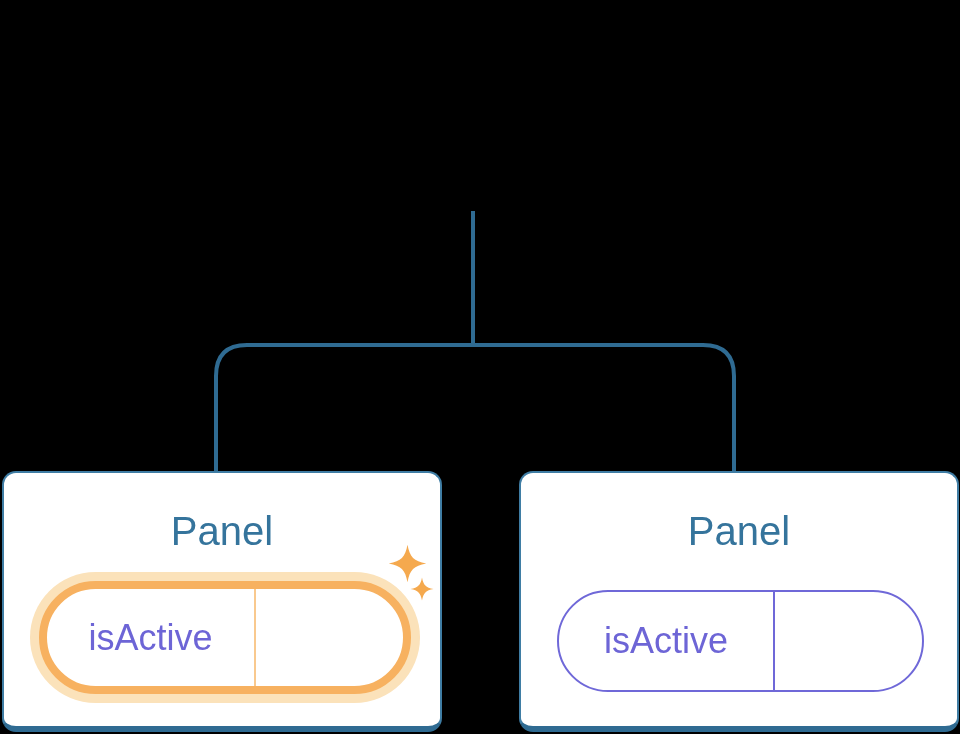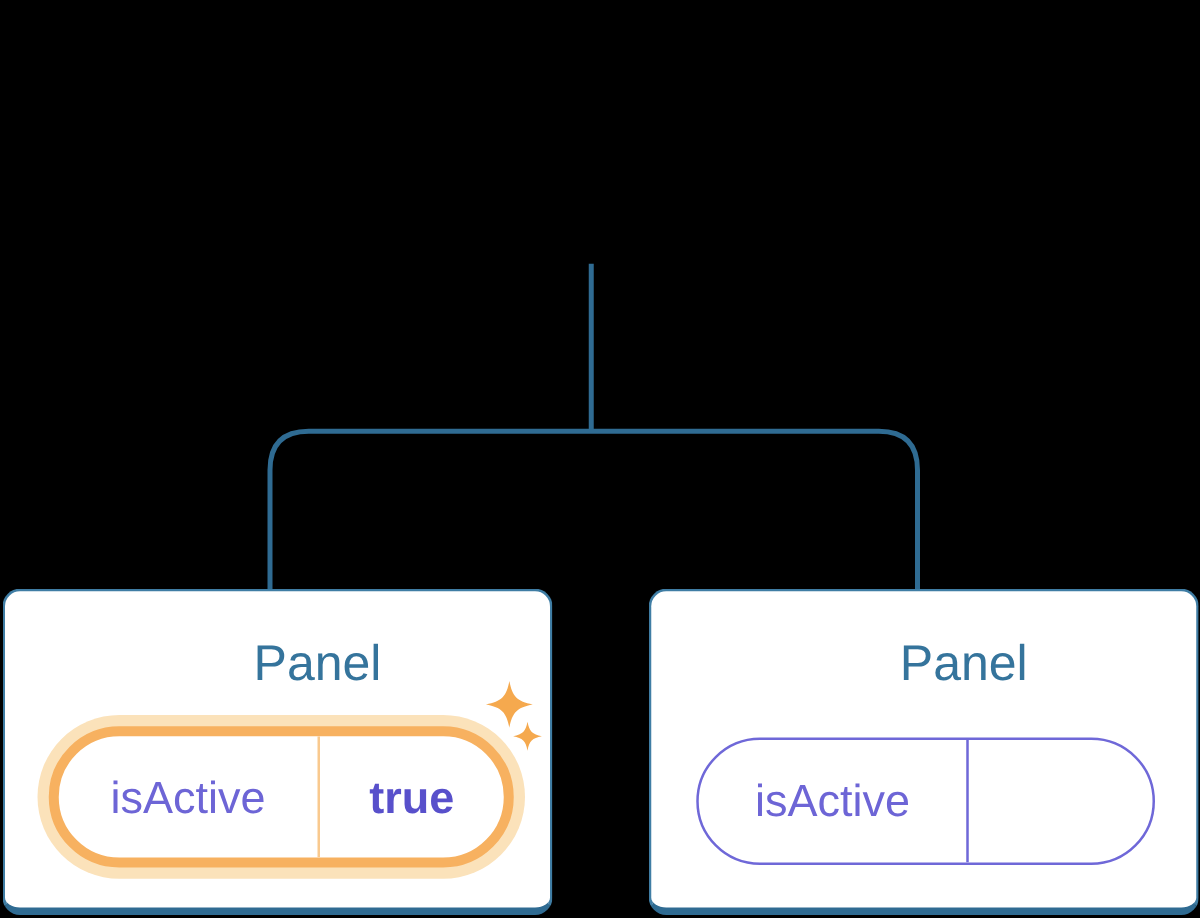--- a/index.html
+++ b/index.html
@@ -66,7 +66,6 @@
     font-size: 40px;
     font-weight: 500;
     color: #35749c;
-    padding-left: 32px;
   }
   
   .pill-glow {

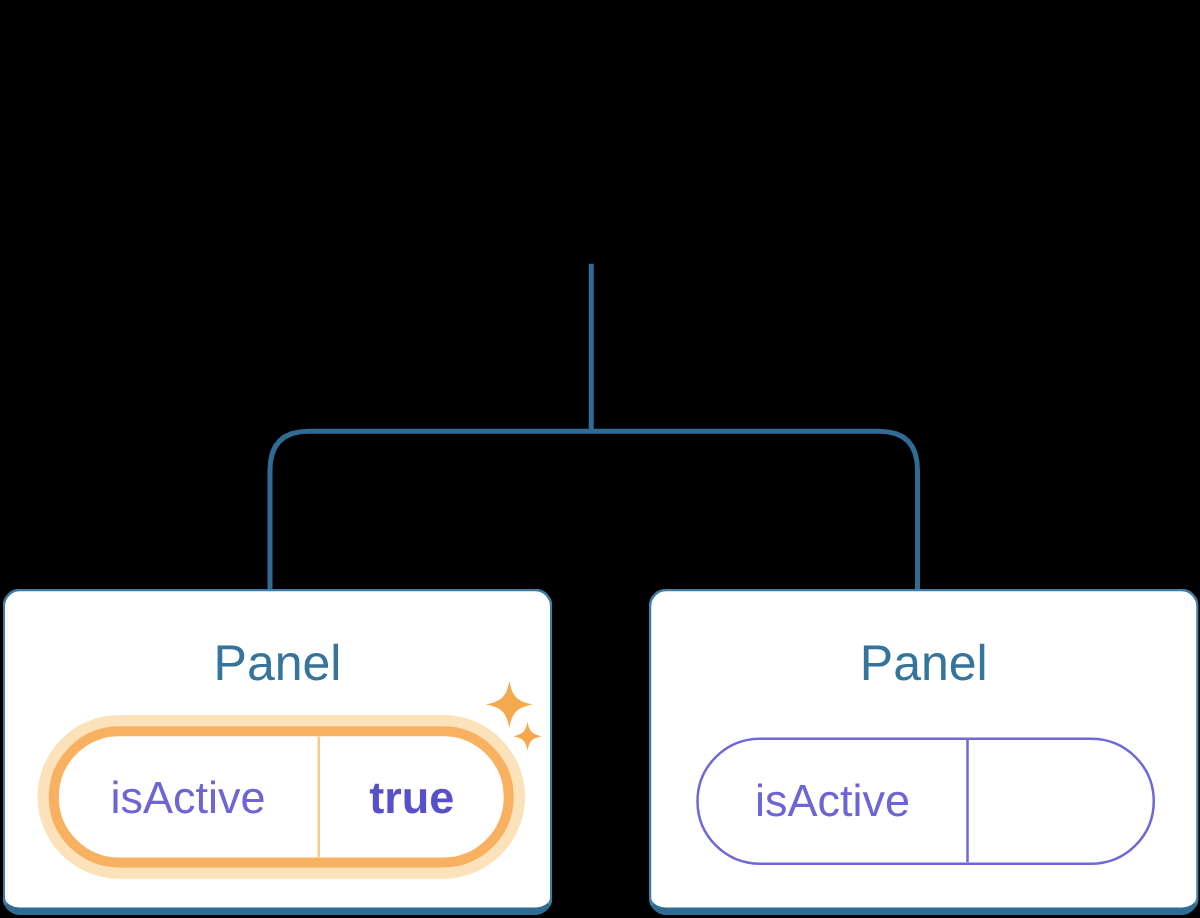--- a/index.html
+++ b/index.html
@@ -154,7 +154,6 @@
       <div class="pill pill-active">
         <span class="cell cell-name">isActive</span>
         <span class="vdiv vdiv-orange"></span>
-        <span class="cell cell-value bold">true</span>
       </div>
     </div>
   </div>

